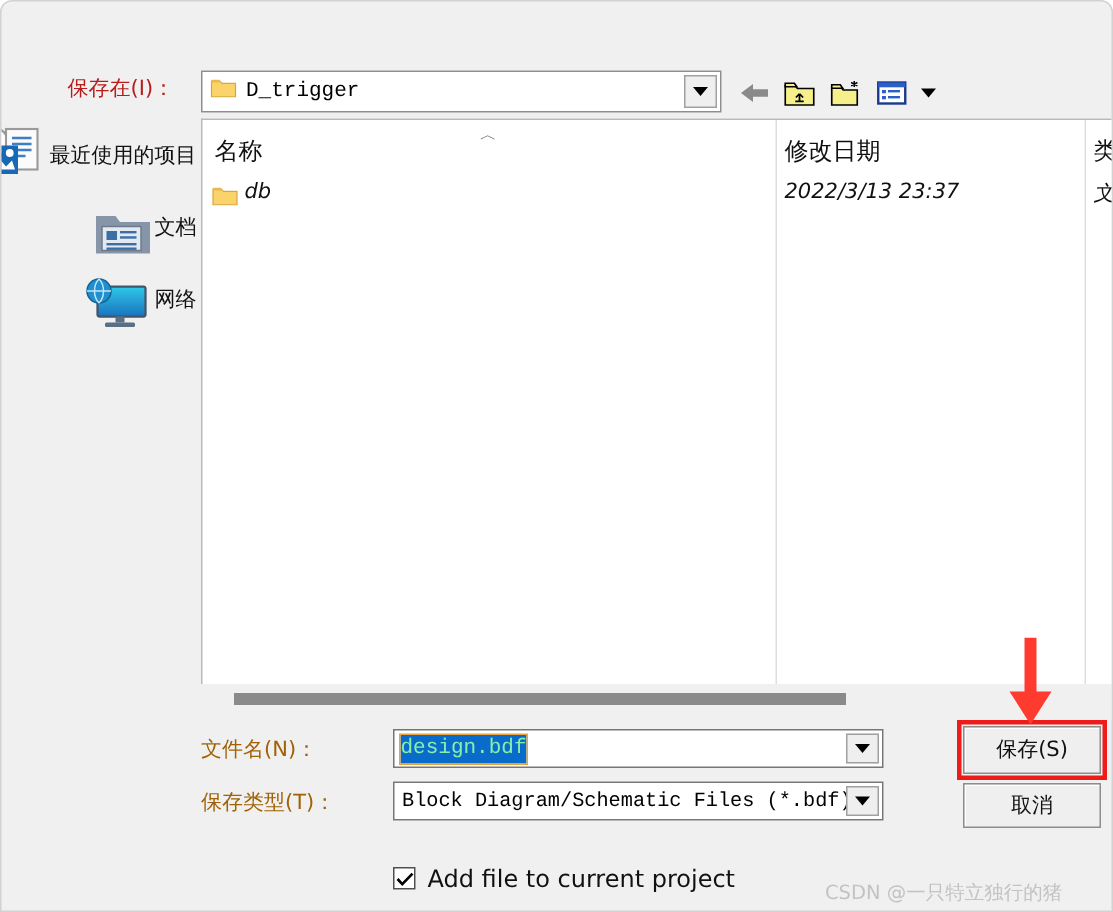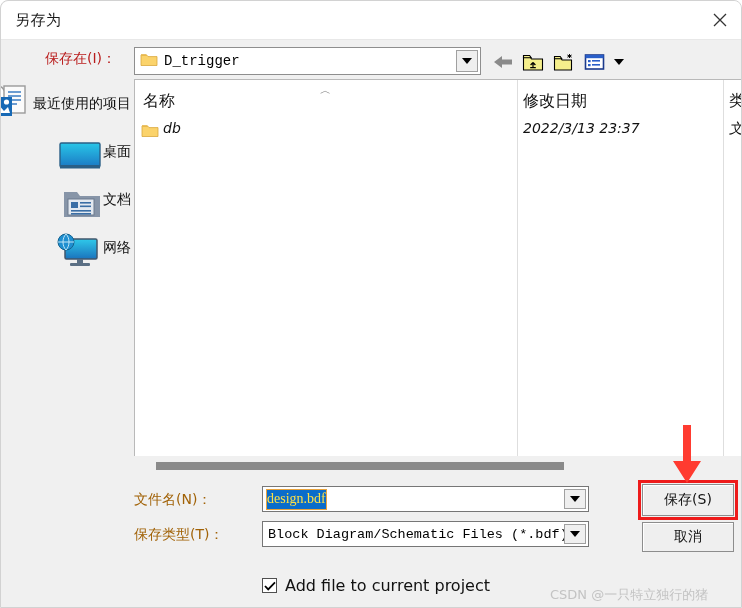--- a/index.html
+++ b/index.html
@@ -231,14 +231,6 @@
 
 <div id="dialog">
 
-  <div id="titlebar">
-    <div id="title-text">另存为</div>
-    <div id="close-btn">
-      <svg width="16" height="16" viewBox="0 0 16 16" aria-hidden="true">
-        <path d="M2 2 L14 14 M14 2 L2 14" stroke="#333" stroke-width="1.3" fill="none"></path>
-      </svg>
-    </div>
-  </div>
 
   <div id="lookin-label">保存在(I)：</div>
   <div id="path-combo">

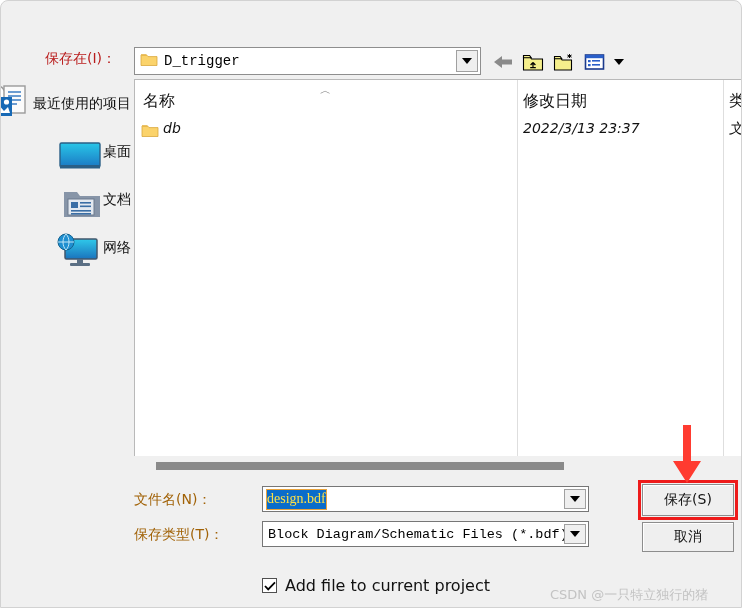--- a/index.html
+++ b/index.html
@@ -302,21 +302,6 @@
       <span class="place-label">最近使用的项目</span>
     </div>
 
-    <div class="place">
-      <span class="place-icon">
-        <svg width="46" height="32" viewBox="0 0 46 32">
-          <defs>
-            <linearGradient id="g-desk" x1="0" y1="0" x2="0" y2="1">
-              <stop offset="0" stop-color="#29c6e8"></stop>
-                <stop offset="1" stop-color="#1b79c4"></stop>
-            </linearGradient>
-          </defs>
-          <rect x="3" y="2" width="40" height="24" rx="1.5" fill="url(#g-desk)" stroke="#2a5f86" stroke-width="1.4"></rect>
-          <rect x="3" y="24" width="40" height="3.5" fill="#2a5f86"></rect>
-        </svg>
-      </span>
-      <span class="place-label">桌面</span>
-    </div>
 
     <div class="place">
       <span class="place-icon">

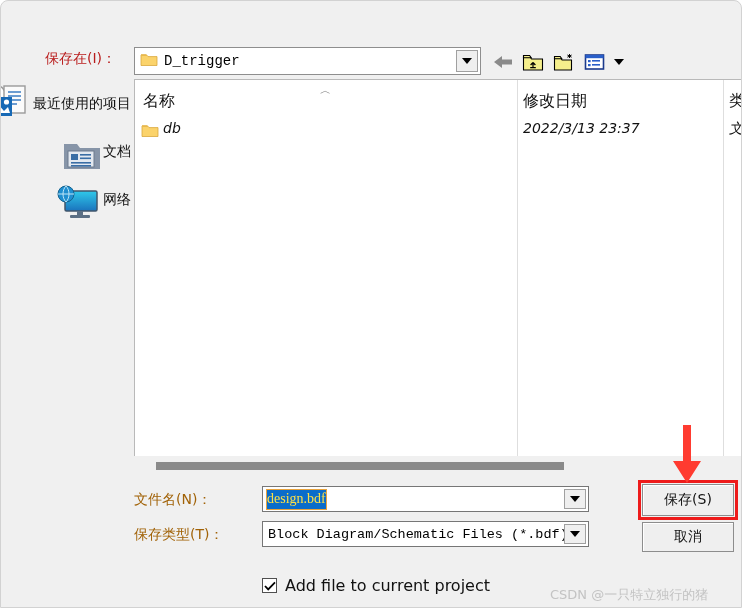--- a/index.html
+++ b/index.html
@@ -171,8 +171,8 @@
   #filename-value {
     margin-left: 4px;
     font-size: 14px;
-    font-family: Liberation Serif, serif;
-    background: #0a6cca; color: #fde047;
+    font-family: Liberation Mono, monospace;
+    background: #0a6cca; color: #86efac;
     padding: 1px 0 2px 0;
     outline: 1px solid #e8a33d;
   }

